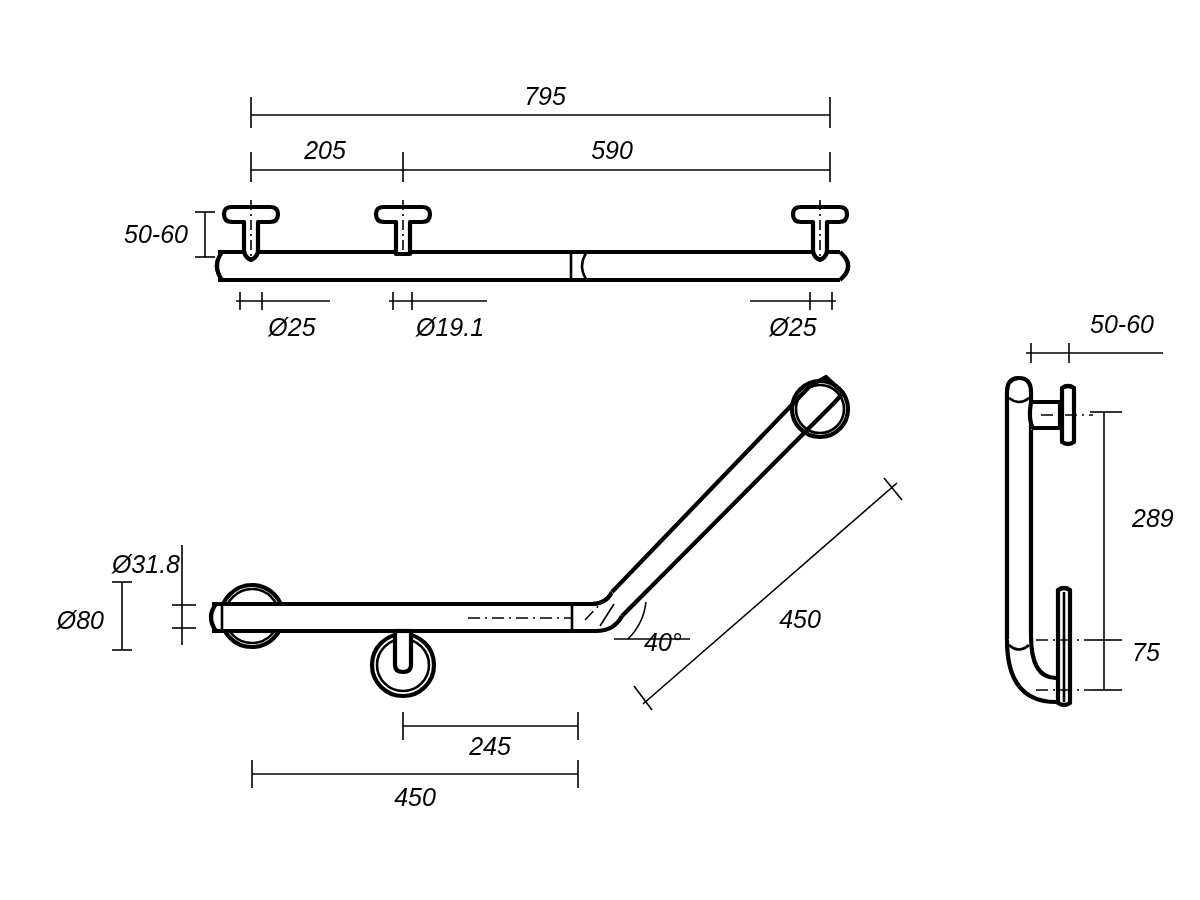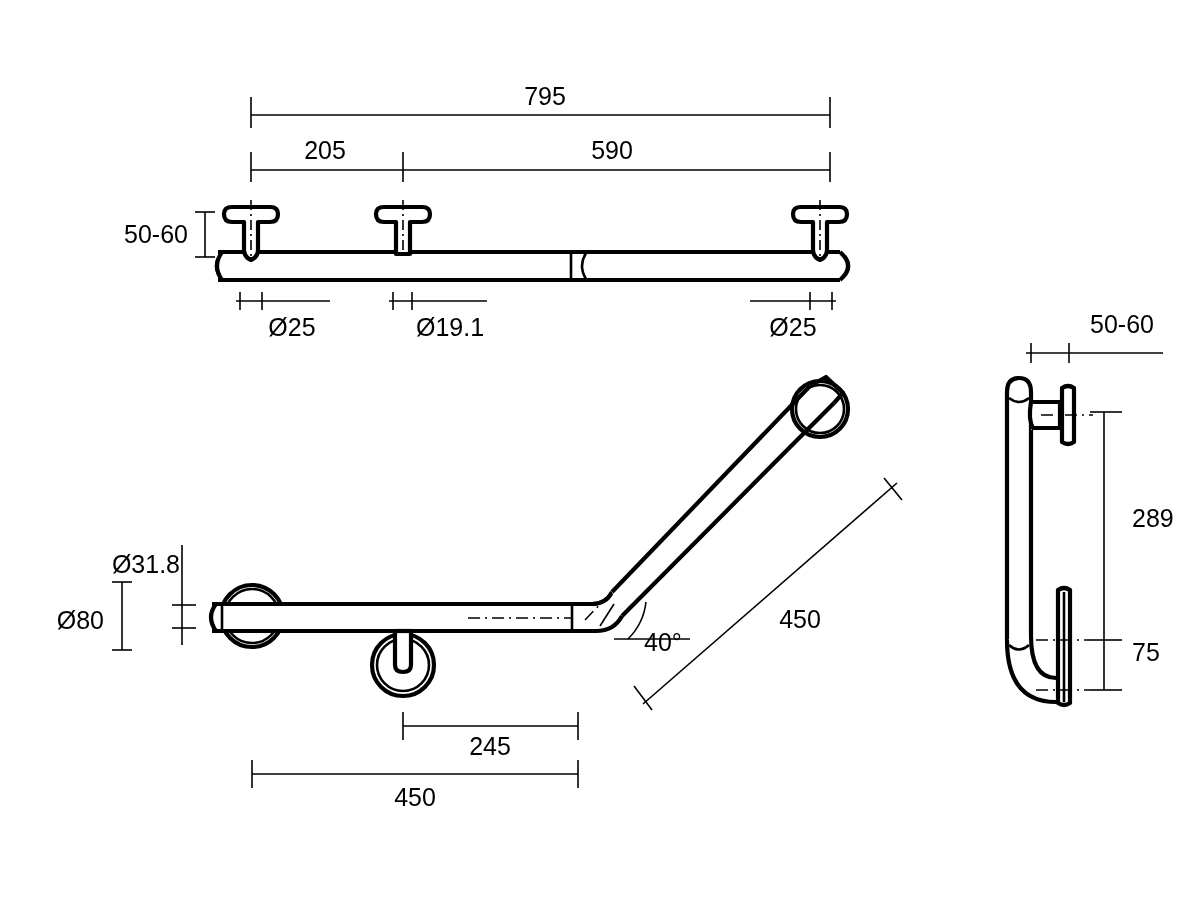--- a/index.html
+++ b/index.html
@@ -5,7 +5,7 @@
   html,body{margin:0;padding:0;background:#ffffff;}
   body{width:1200px;height:900px;overflow:hidden;
        font-family:"Liberation Sans","DejaVu Sans",sans-serif;}
-  #sheet{position:relative;width:1200px;height:900px;background:#fff;}
+  #sheet{position:relative;width:1200px;height:900px;background:#fff;font-style:italic;}
   svg{display:block;}
   .dimtext{font-family:"Liberation Sans","DejaVu Sans",sans-serif;
            font-size:25px;fill:#000;}

